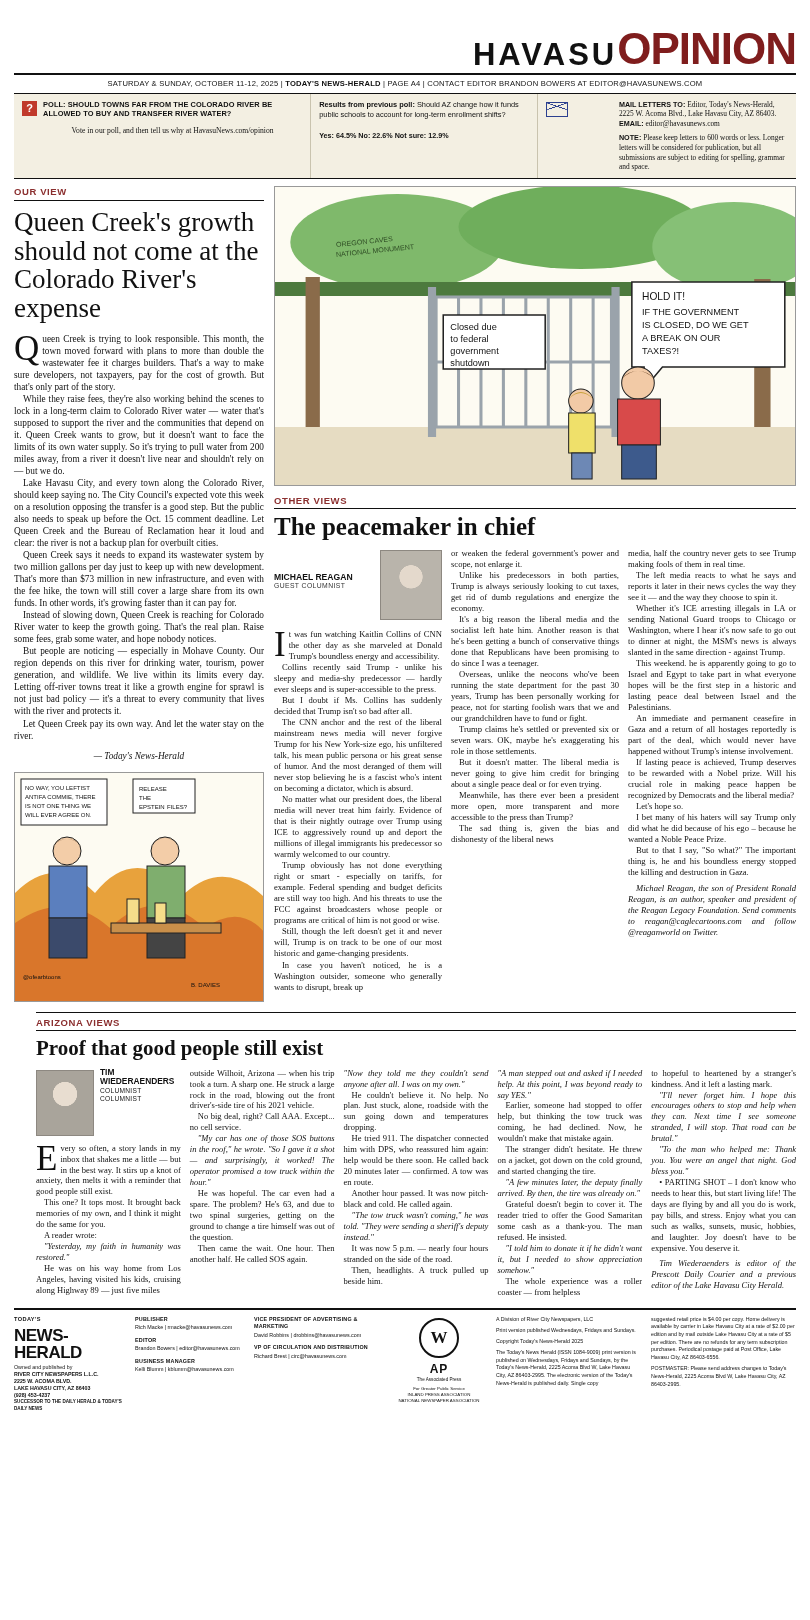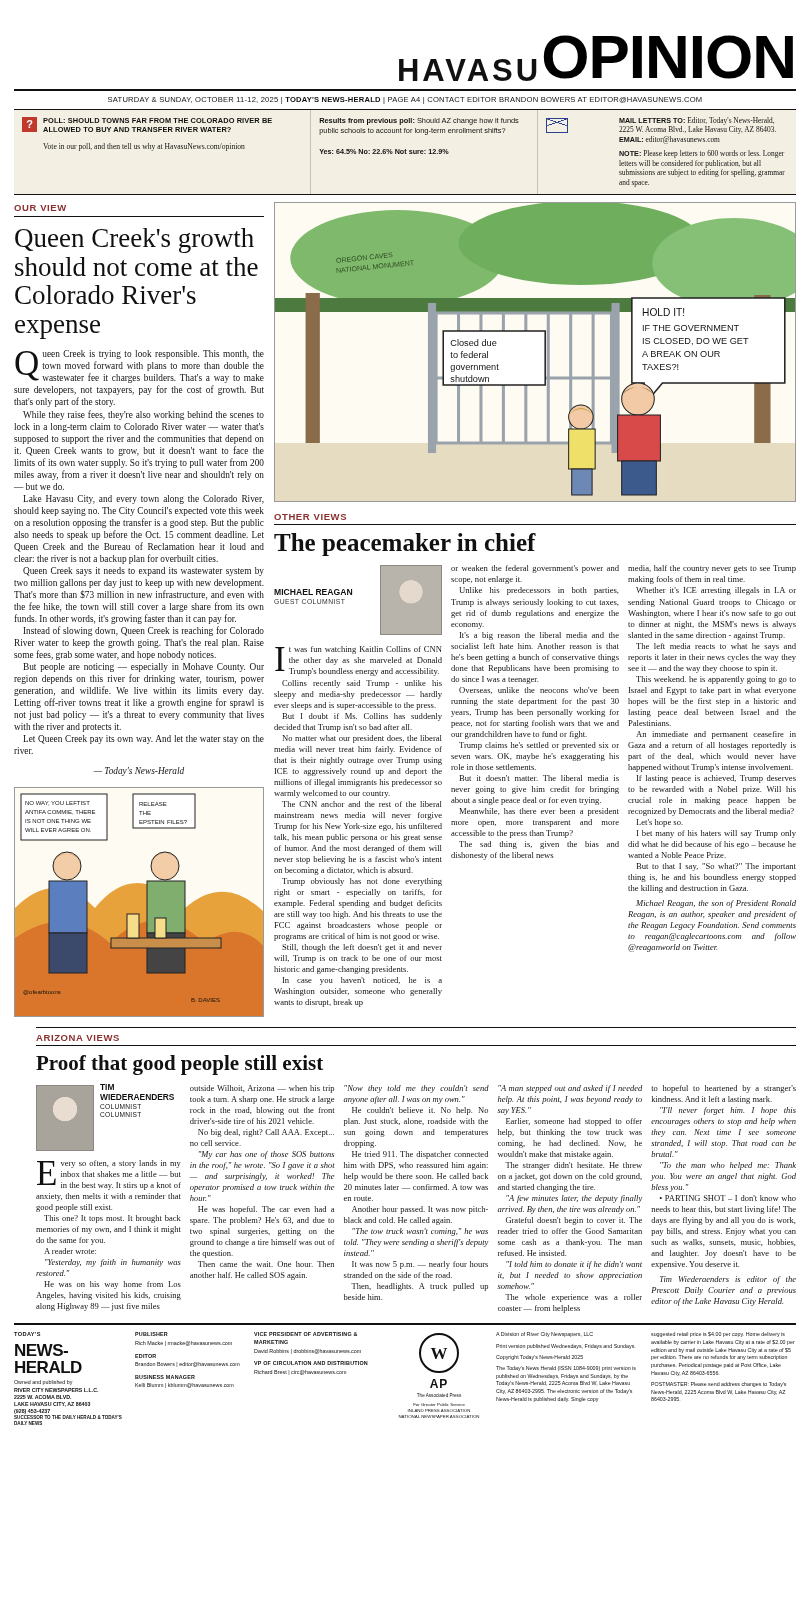--- a/index.html
+++ b/index.html
@@ -26,7 +26,7 @@
     font-size:31px; letter-spacing:3px; color:#111; vertical-align:bottom;
   }
   .masthead-title .opinion {
-    font-size:62px; color:#000000; vertical-align:bottom; letter-spacing:-1px;
+    font-size:44px; color:#7f1d1d; vertical-align:bottom; letter-spacing:-1px;
   }
   .masthead-rule { border-top:2px solid #111; margin-top:4px; }
   .masthead-sub {

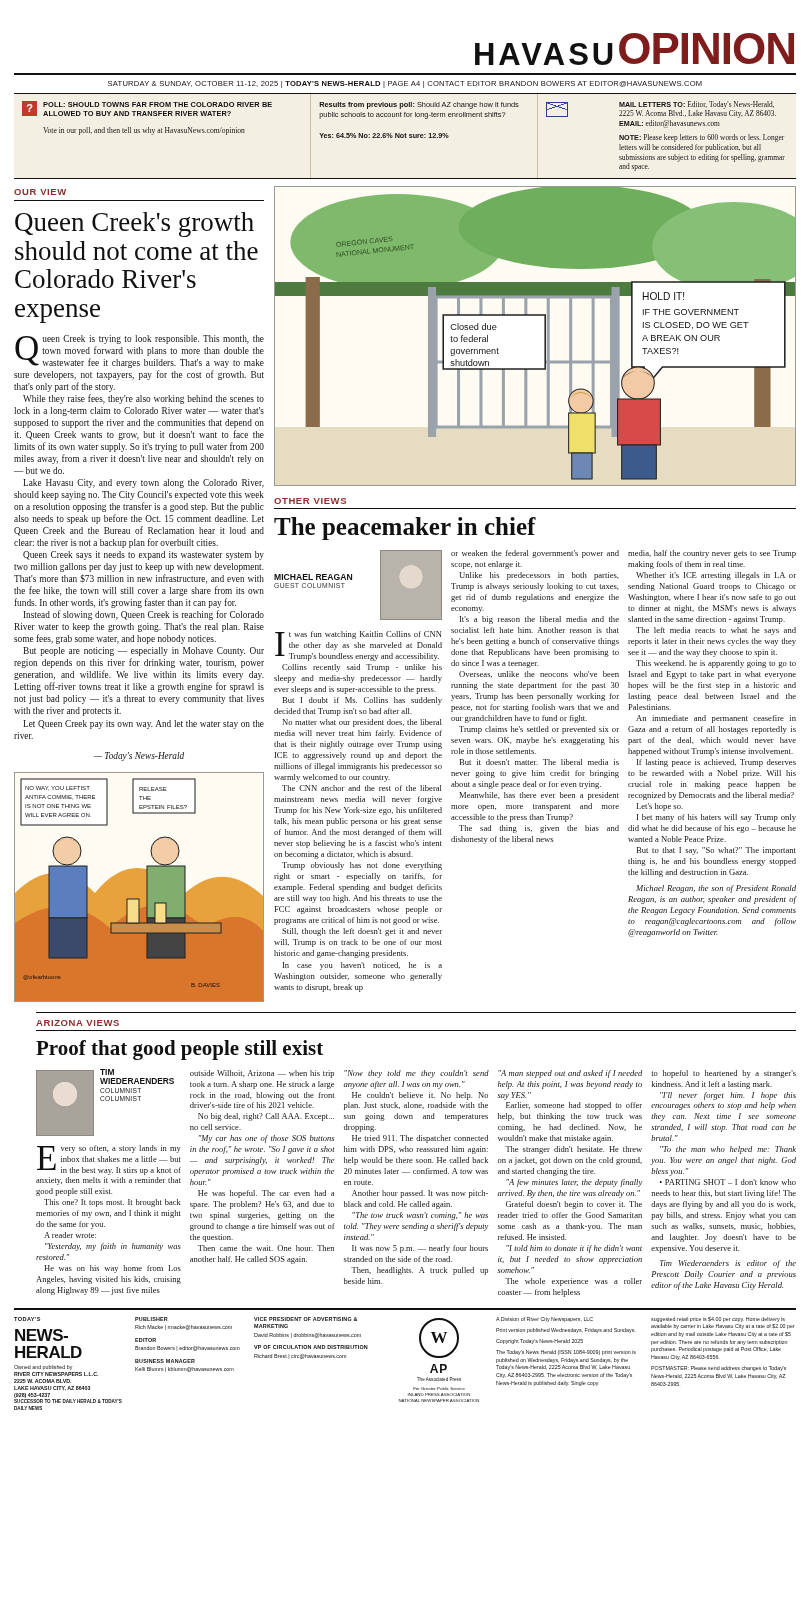--- a/index.html
+++ b/index.html
@@ -57,7 +57,7 @@
     font-family:"Liberation Sans", sans-serif; font-weight:bold;
     font-size:7.4px; line-height:1.3; letter-spacing:0.1px;
   }
-  .poll-note { font-size:7.6px; margin-top:7px; line-height:1.3; }
+  .poll-note { font-size:7.6px; margin-top:7px; line-height:1.3;text-align:center; }
   .ib2-head { font-family:"Liberation Sans", sans-serif; font-weight:bold; font-size:7.4px; line-height:1.35;}
   .ib2-head .reg { font-weight:normal;margin-top:32px; }
   .ib2-res { font-size:7.6px; margin-top:11px; }

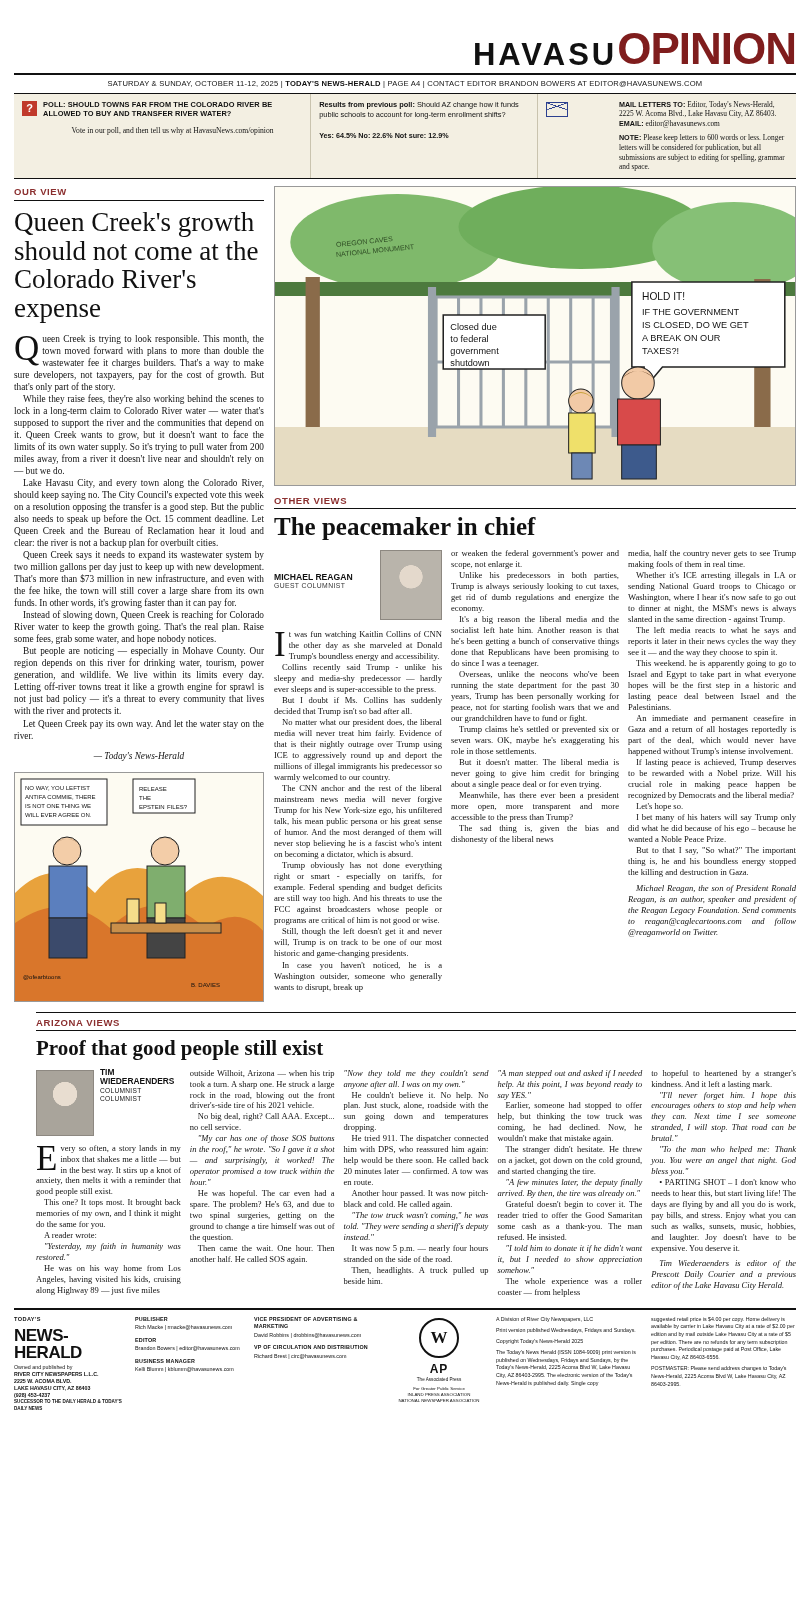--- a/index.html
+++ b/index.html
@@ -363,8 +363,8 @@
           </div>
           <div>
             <p class="first">media, half the country never gets to see Trump making fools of them in real time.</p>
+            <p>The left media reacts to what he says and reports it later in their news cycles the way they see it — and the way they choose to spin it.</p>
             <p>Whether it's ICE arresting illegals in LA or sending National Guard troops to Chicago or Washington, where I hear it's now safe to go out to dinner at night, the MSM's news is always slanted in the same direction - against Trump.</p>
-            <p>The left media reacts to what he says and reports it later in their news cycles the way they see it — and the way they choose to spin it.</p>
             <p>This weekend. he is apparently going to go to Israel and Egypt to take part in what everyone hopes will be the first step in a historic and lasting peace deal between Israel and the Palestinians.</p>
             <p>An immediate and permanent ceasefire in Gaza and a return of all hostages reportedly is part of the deal, which would never have happened without Trump's intense involvement.</p>
             <p>If lasting peace is achieved, Trump deserves to be rewarded with a Nobel prize. Will his crucial role in making peace happen be recognized by Democrats and the liberal media?</p>

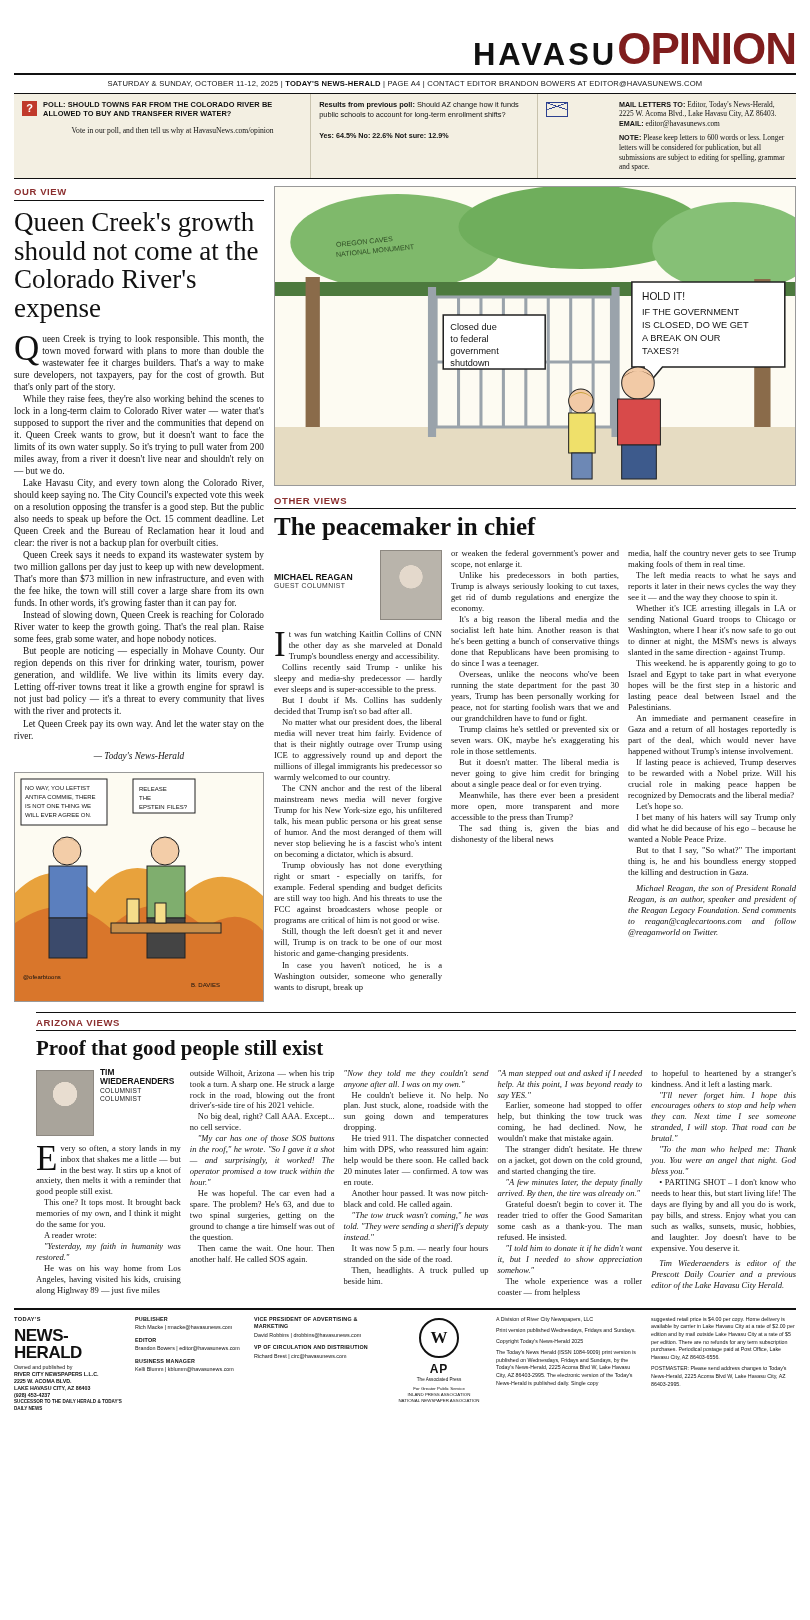--- a/index.html
+++ b/index.html
@@ -345,8 +345,8 @@
             <p class="first dropcap">It was fun watching Kaitlin Collins of CNN the other day as she marveled at Donald Trump's boundless energy and accessibility.</p>
             <p>Collins recently said Trump - unlike his sleepy and media-shy predecessor — hardly ever sleeps and is super-accessible to the press.</p>
             <p>But I doubt if Ms. Collins has suddenly decided that Trump isn't so bad after all.</p>
+            <p>The CNN anchor and the rest of the liberal mainstream news media will never forgive Trump for his New York-size ego, his unfiltered talk, his mean public persona or his great sense of humor. And the most deranged of them will never stop believing he is a fascist who's intent on becoming a dictator, which is absurd.</p>
             <p>No matter what our president does, the liberal media will never treat him fairly. Evidence of that is their nightly outrage over Trump using ICE to aggressively round up and deport the millions of illegal immigrants his predecessor so warmly welcomed to our country.</p>
-            <p>The CNN anchor and the rest of the liberal mainstream news media will never forgive Trump for his New York-size ego, his unfiltered talk, his mean public persona or his great sense of humor. And the most deranged of them will never stop believing he is a fascist who's intent on becoming a dictator, which is absurd.</p>
             <p>Trump obviously has not done everything right or smart - especially on tariffs, for example. Federal spending and budget deficits are still way too high. And his threats to use the FCC against broadcasters whose people or programs are critical of him is not good or wise.</p>
             <p>Still, though the left doesn't get it and never will, Trump is on track to be one of our most historic and game-changing presidents.</p>
             <p>In case you haven't noticed, he is a Washington outsider, someone who generally wants to disrupt, break up</p>

